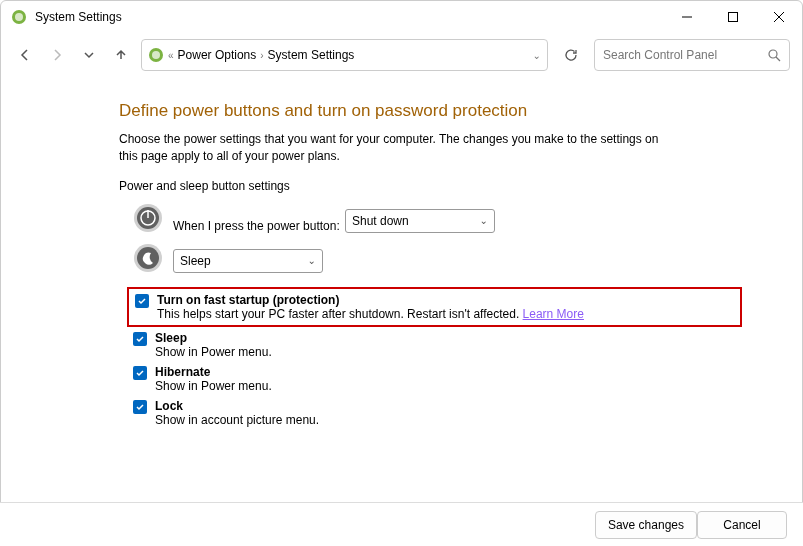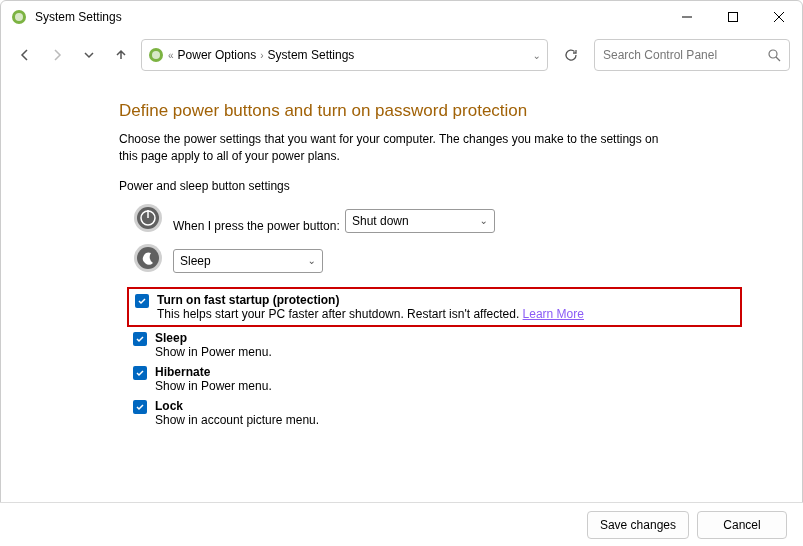--- a/index.html
+++ b/index.html
@@ -47,7 +47,7 @@
     .highlight { border: 2px solid #c00; padding: 4px 6px; margin-left: 8px; margin-bottom: 4px; }
     .highlight .opt { margin-left: 0; margin-bottom: 0; }
 
-    .footerbar { position: absolute; bottom: 0; left: 0; right: 0; height: 44px; border-top: 1px solid #ddd; display: flex; align-items: center; justify-content: flex-end; padding: 12px 16px; gap: 8px; background: #fff; text-align: right; }
+    .footerbar { position: absolute; bottom: 0; left: 0; right: 0; height: 44px; border-top: 1px solid #ddd; display: flex; align-items: center; justify-content: flex-end; padding: 12px 16px; background: #fff; text-align: right; }
     .btn { min-width: 90px; height: 28px; border: 1px solid #ccc; border-radius: 4px; background: #fdfdfd; font-size: 12px; display: flex; align-items: center; justify-content: center; padding: 0 12px; }
   </style>
 </head>

